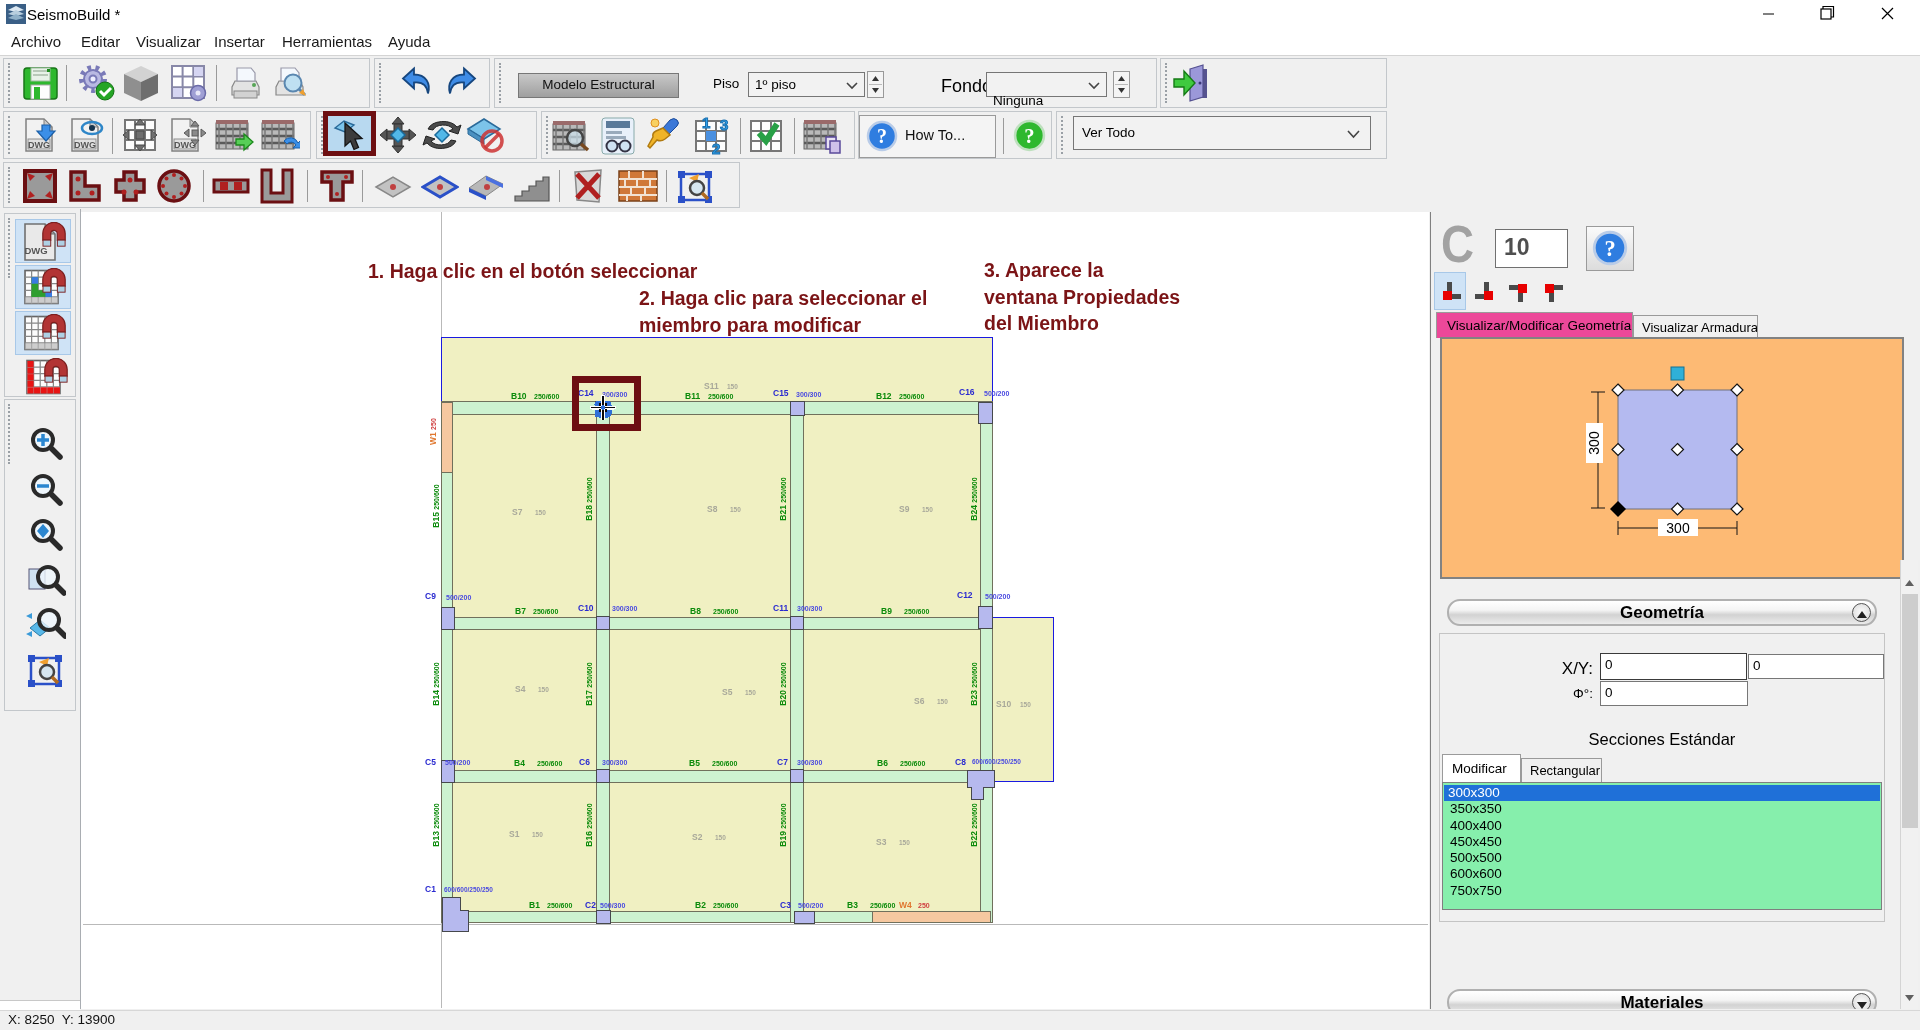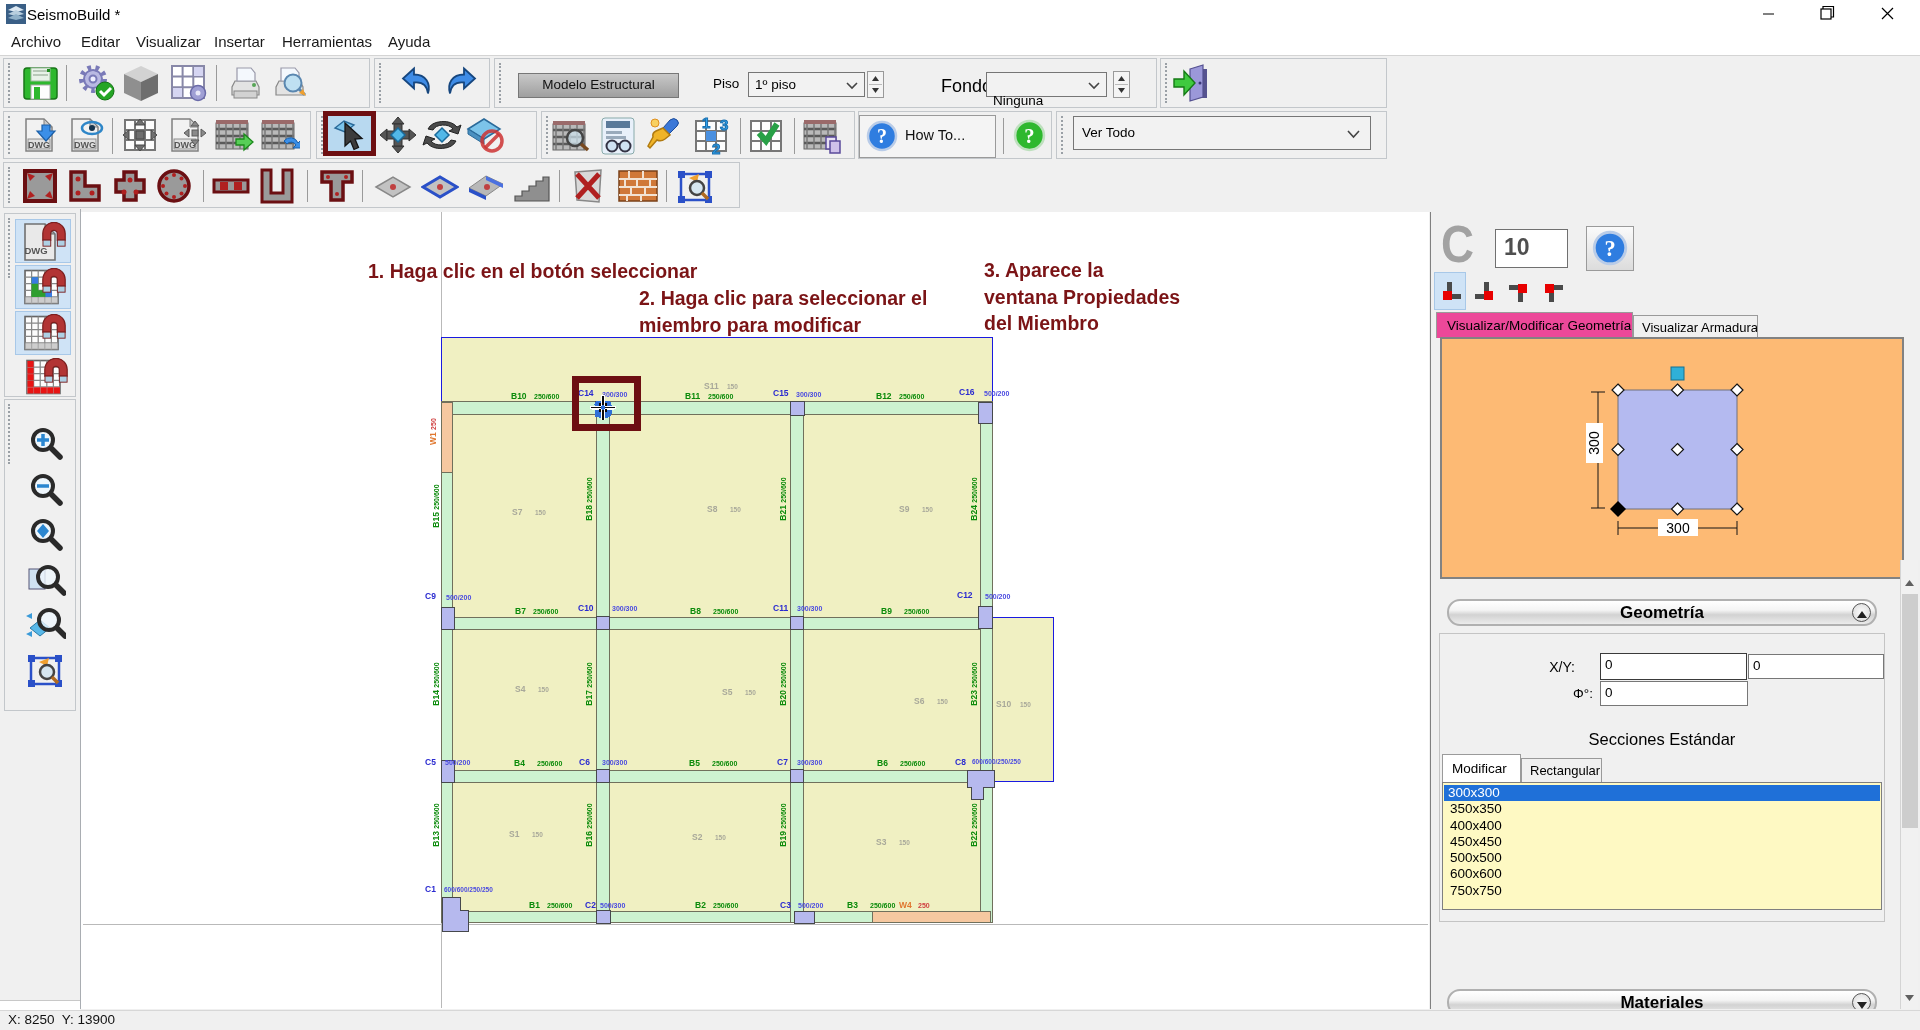--- a/index.html
+++ b/index.html
@@ -742,7 +742,7 @@
             <path d="M6 2 L11 9 H1 Z" fill="#222"></path>
           </svg></div></div>
     <div class="abs" style="left:8px;top:421px;width:446px;height:289px;border:1px solid #c4c4c4;background:#f0f0f0"></div>
-    <div class="abs" style="left:100px;top:447px;width:62px;text-align:center;font-size:14px">X/Y:</div>
+    <div class="abs" style="left:100px;top:447px;width:62px;text-align:right;font-size:17px">X/Y:</div>
     <div class="inp" style="left:169px;top:441px;width:147px;height:27px;border:1px solid #3a3a3a">0</div>
     <div class="inp" style="left:317px;top:442px;width:136px;height:25px">0</div>
     <div class="abs" style="left:100px;top:474px;width:62px;text-align:right;font-size:13.5px">Φ°:</div>

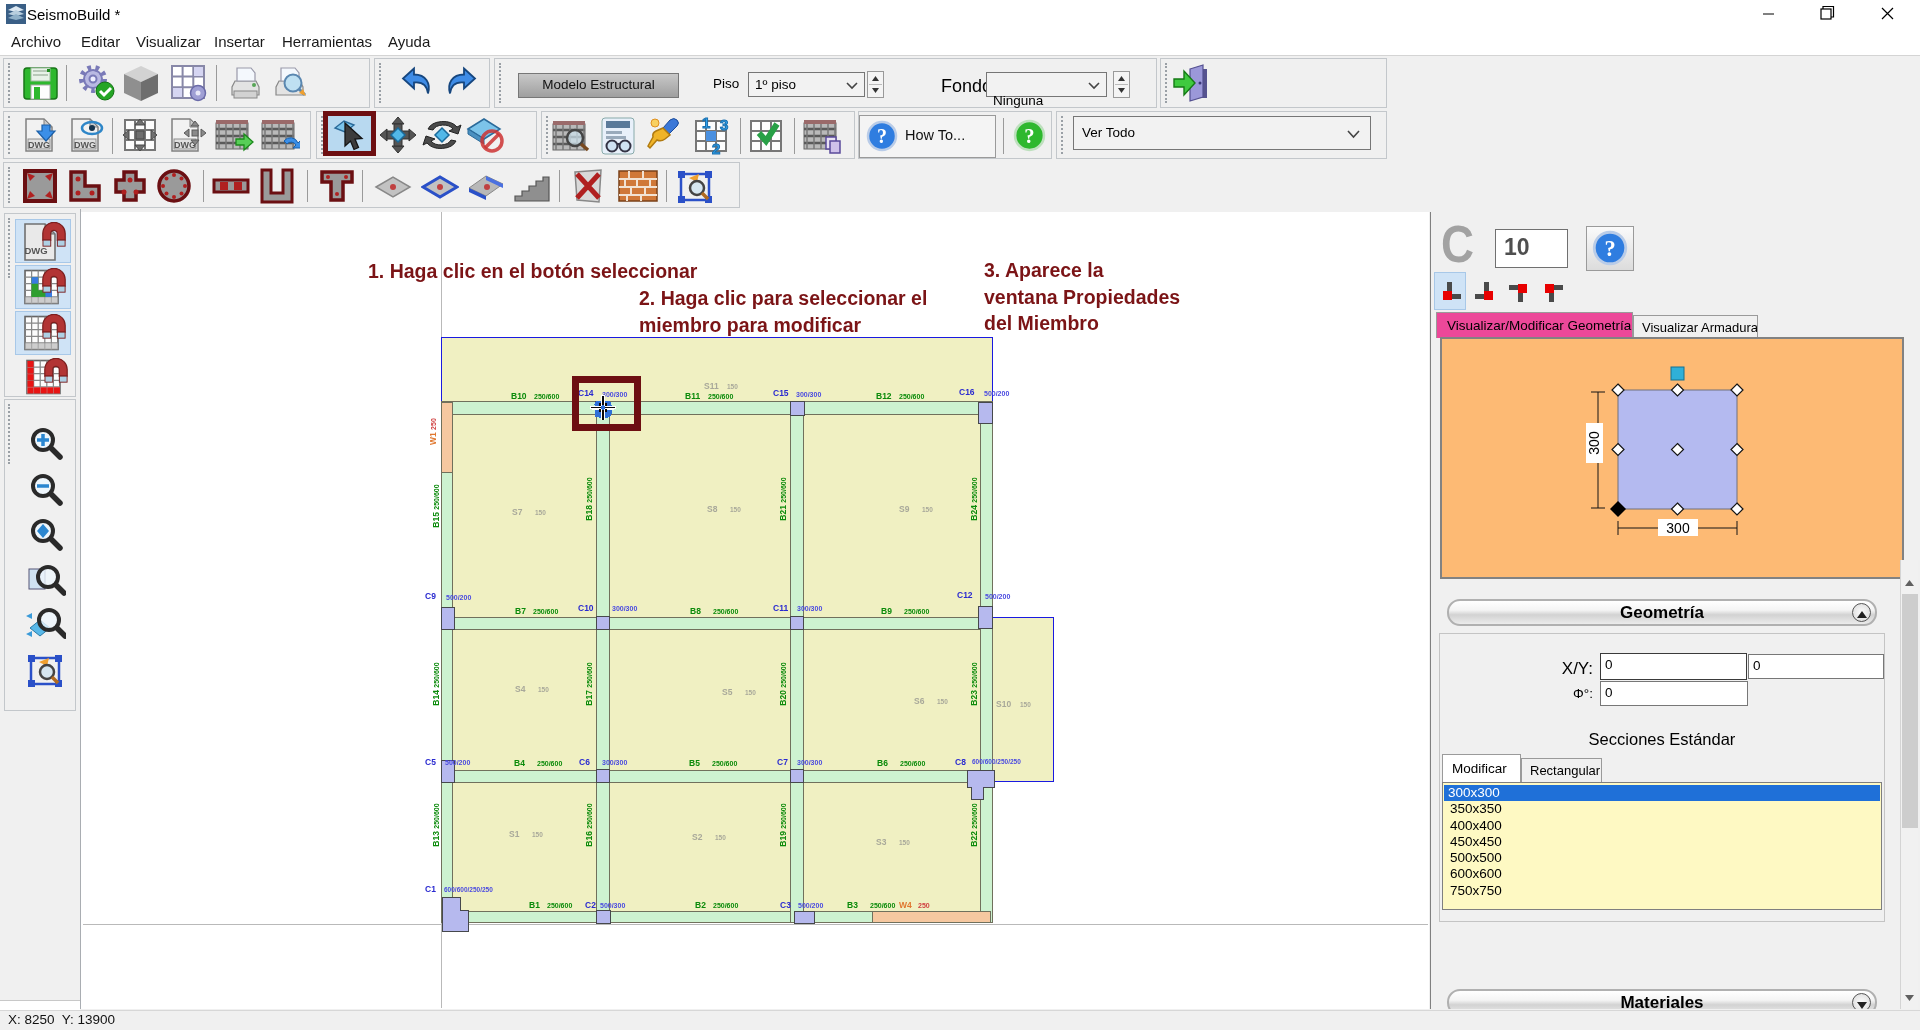--- a/index.html
+++ b/index.html
@@ -750,7 +750,7 @@
     <div class="abs" style="left:0px;top:518px;width:462px;text-align:center;font-size:16.5px">Secciones Estándar</div>
     <div class="abs tab" style="left:11px;top:542px;width:79px;height:28px;background:#fff;border:1px solid #9a9a9a;border-bottom:none;padding:6px 0 0 9px">Modificar</div>
     <div class="abs tab" style="left:90px;top:546px;width:81px;height:24px;background:#f0f0f0;border:1px solid #9a9a9a;border-bottom:none;padding:4px 0 8px 8px;font-size:13px">Rectangular</div>
-    <div class="abs" style="left:11px;top:570px;width:440px;height:128px;background:#fef9c3;border:1px solid #7f7f7f;font-size:13.5px;line-height:16.3px;padding:1px 0 0 2px">
+    <div class="abs" style="left:11px;top:570px;width:440px;height:128px;background:#86efac;border:1px solid #7f7f7f;font-size:13.5px;line-height:16.3px;padding:1px 0 0 2px">
       <div style="background:#1f70d8;color:#fff;padding-left:4px;margin:1px 1px 0 -1px">300x300</div>
       <div style="padding-left:5px">350x350</div>
       <div style="padding-left:5px">400x400</div>

